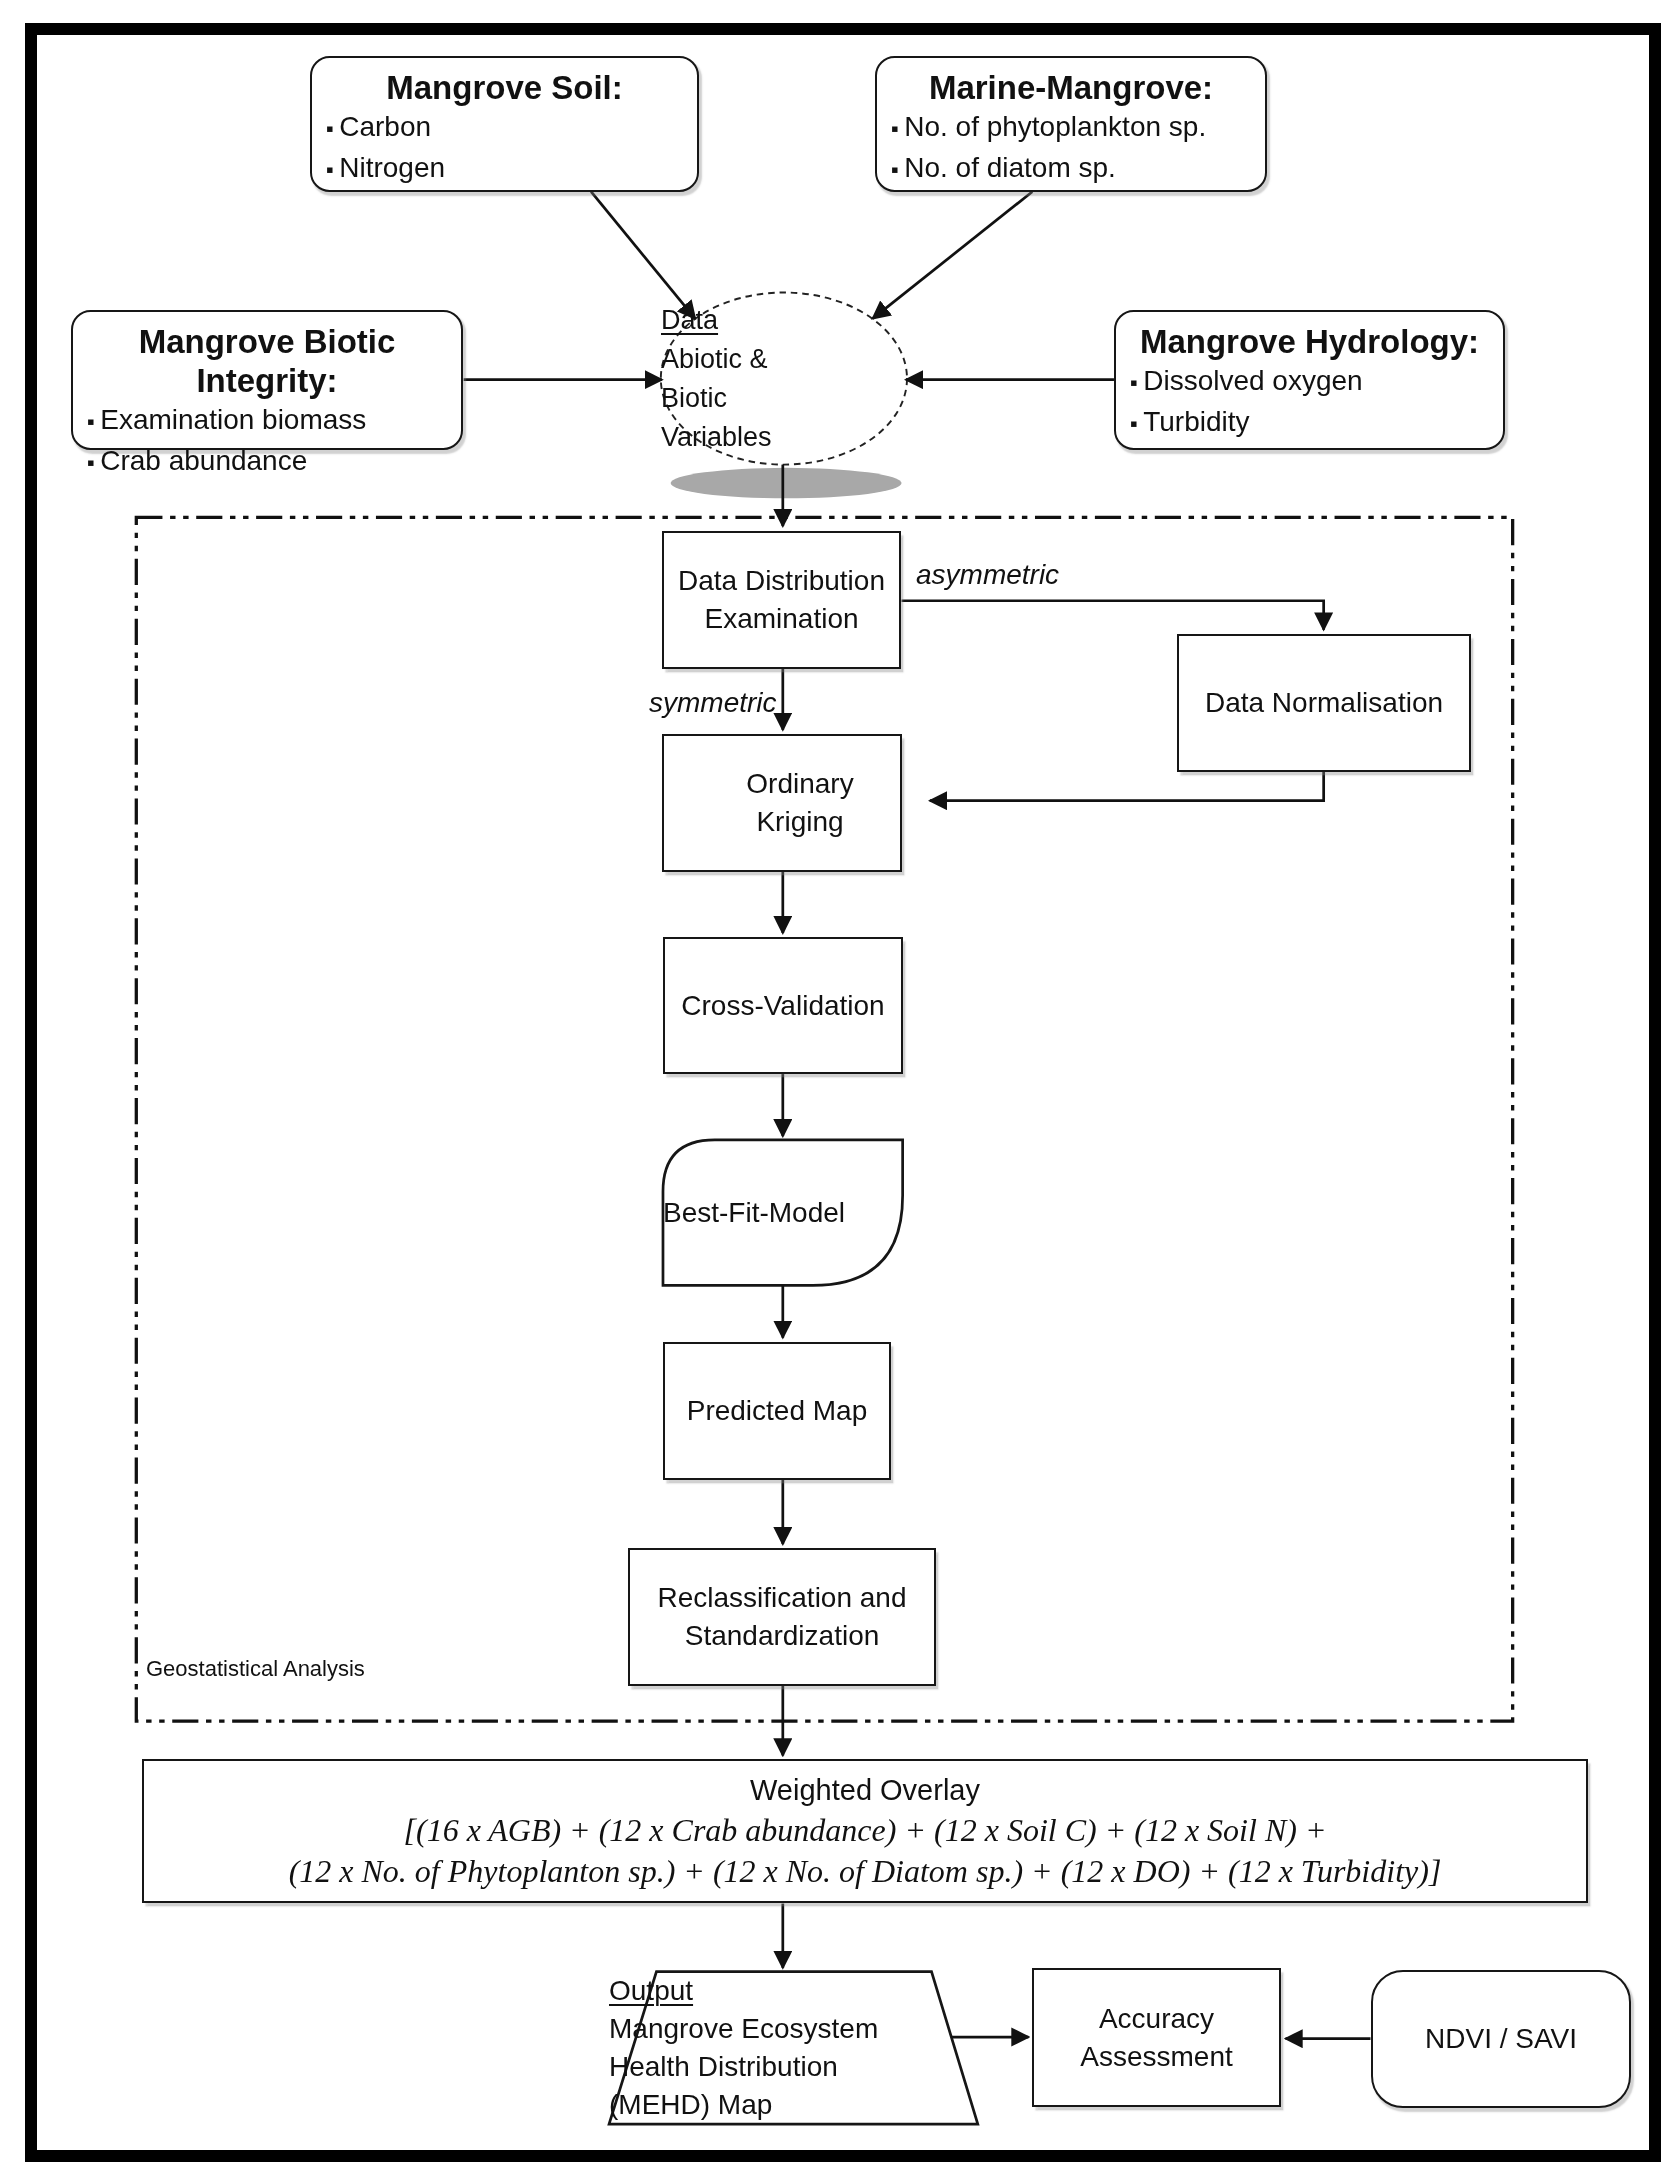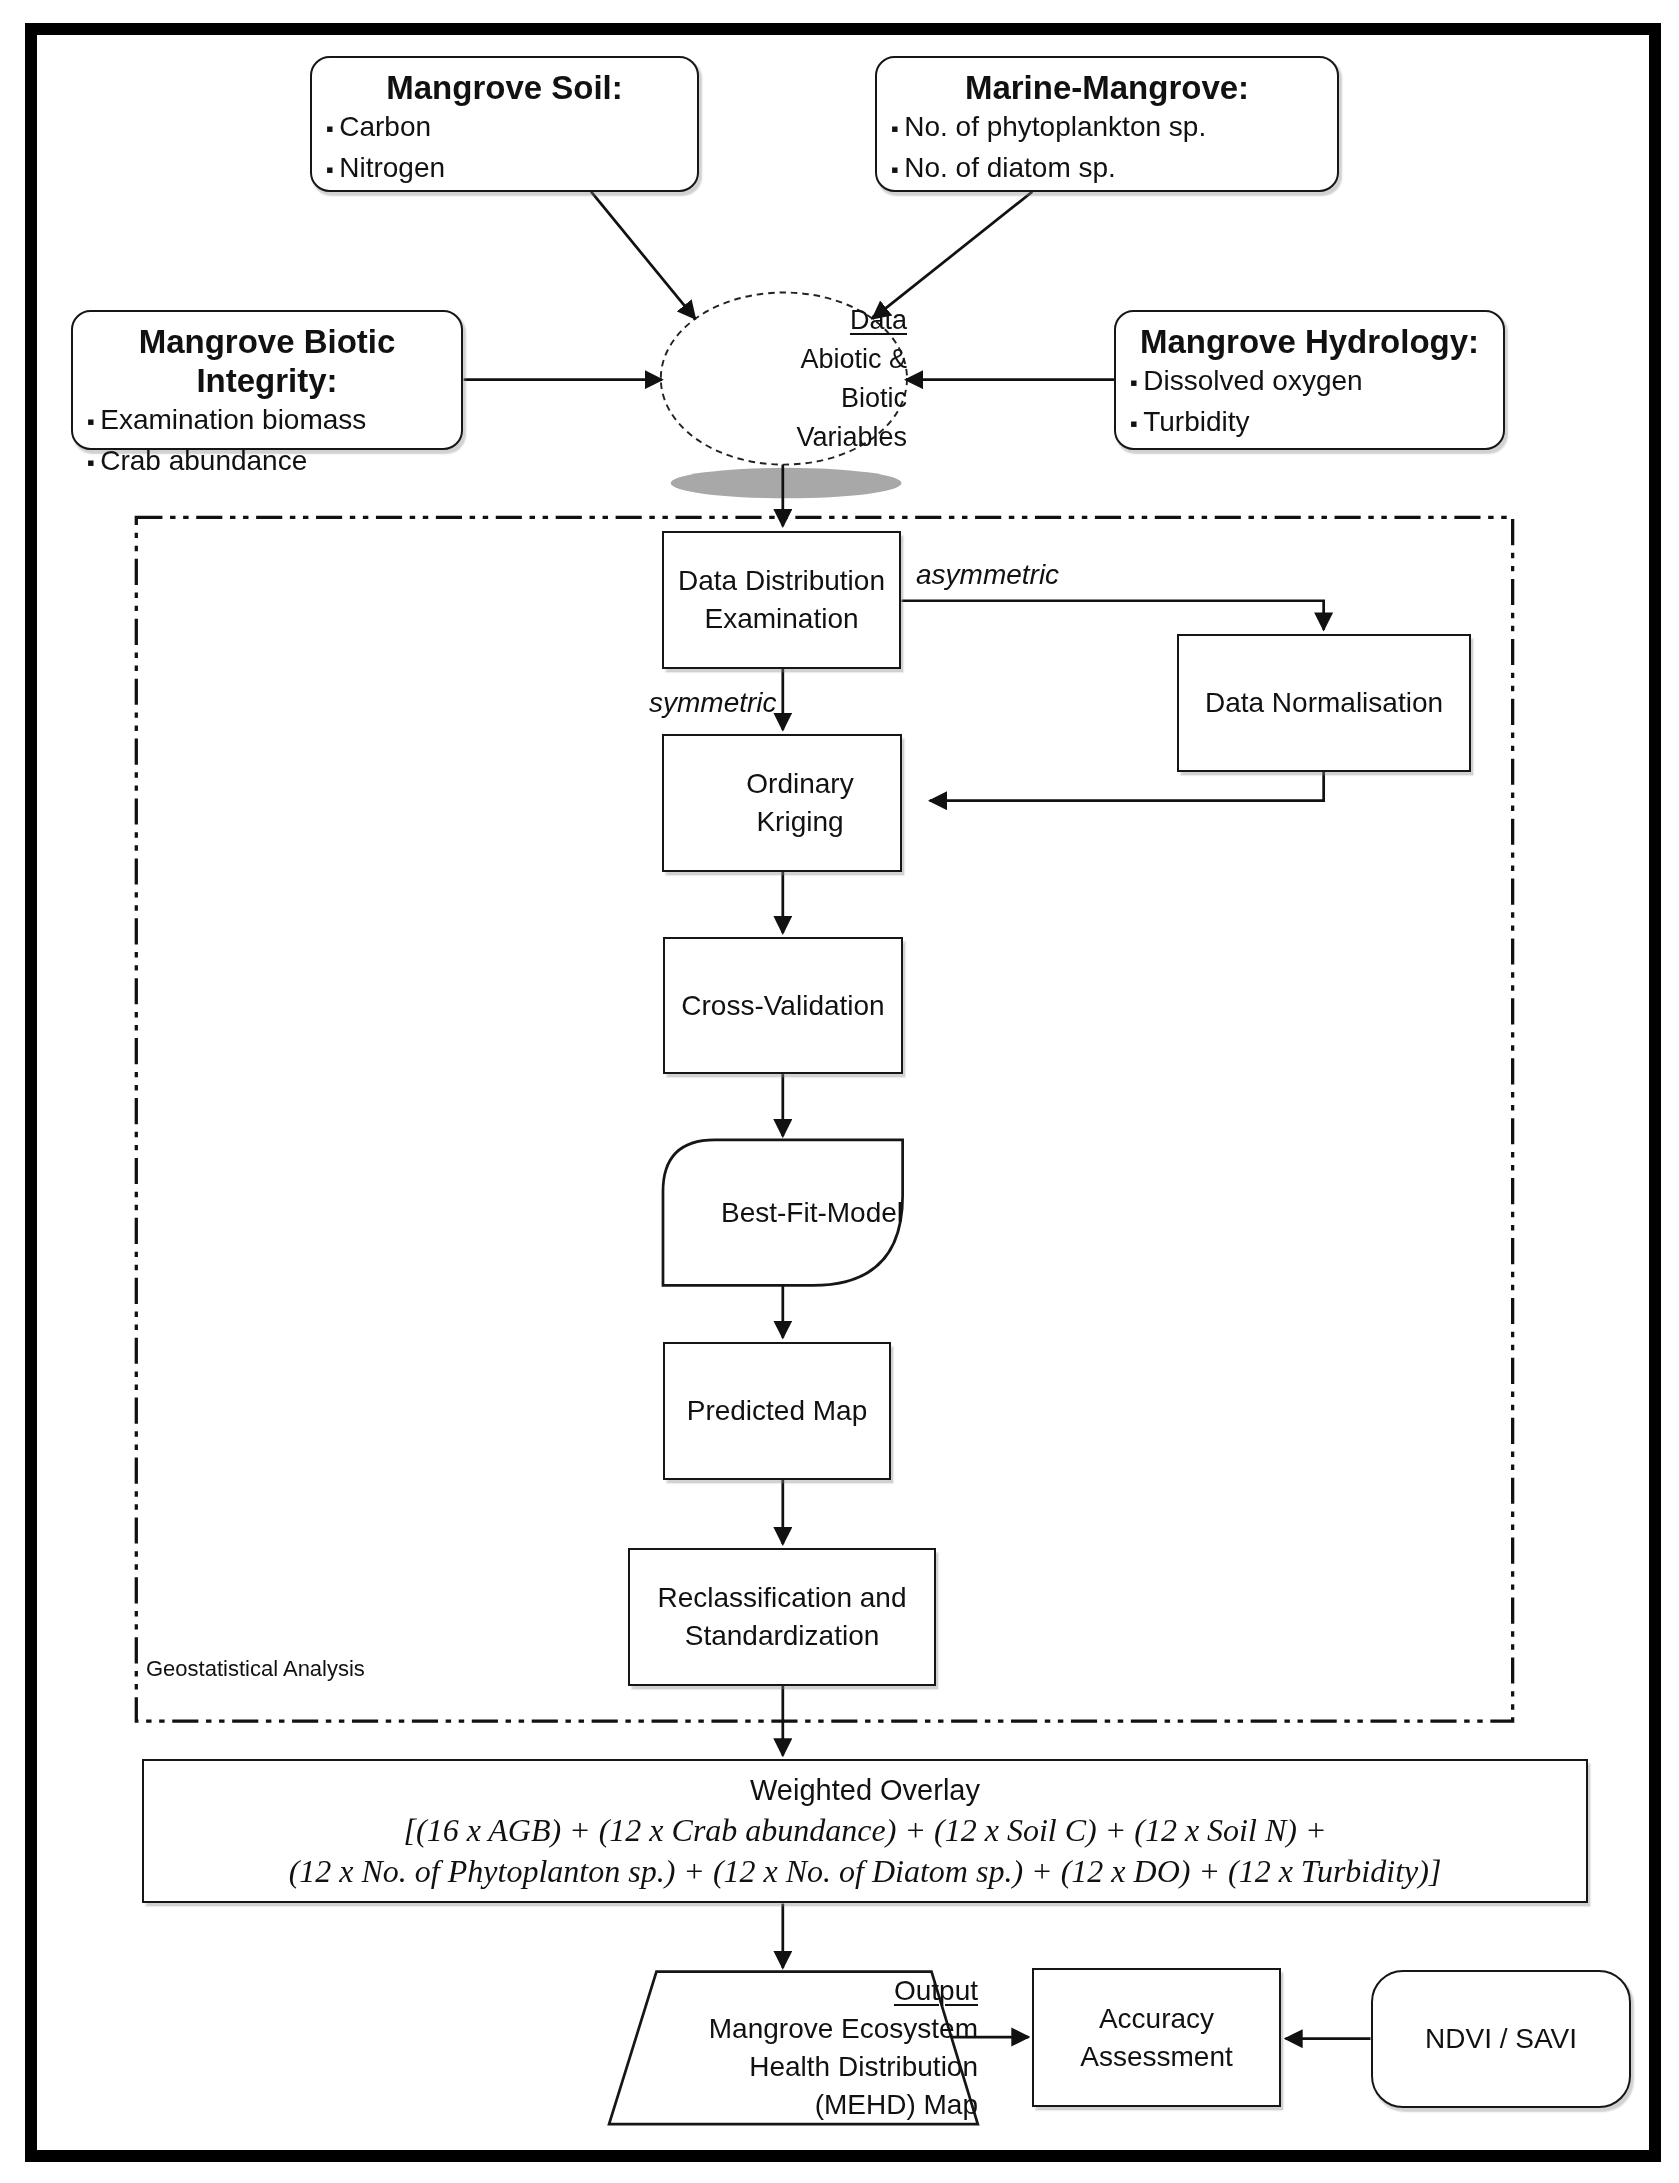--- a/index.html
+++ b/index.html
@@ -83,7 +83,7 @@
       </div>
   </div>
 
-  <div class="node rounded input-box" style="left:875px;top:56px;width:464px;height:136px;">
+  <div class="node rounded input-box" style="left:875px;top:56px;width:392px;height:136px;">
     <div class="box-title">Marine-Mangrove:</div>
     <div class="item">
       <span class="sq">▪</span>

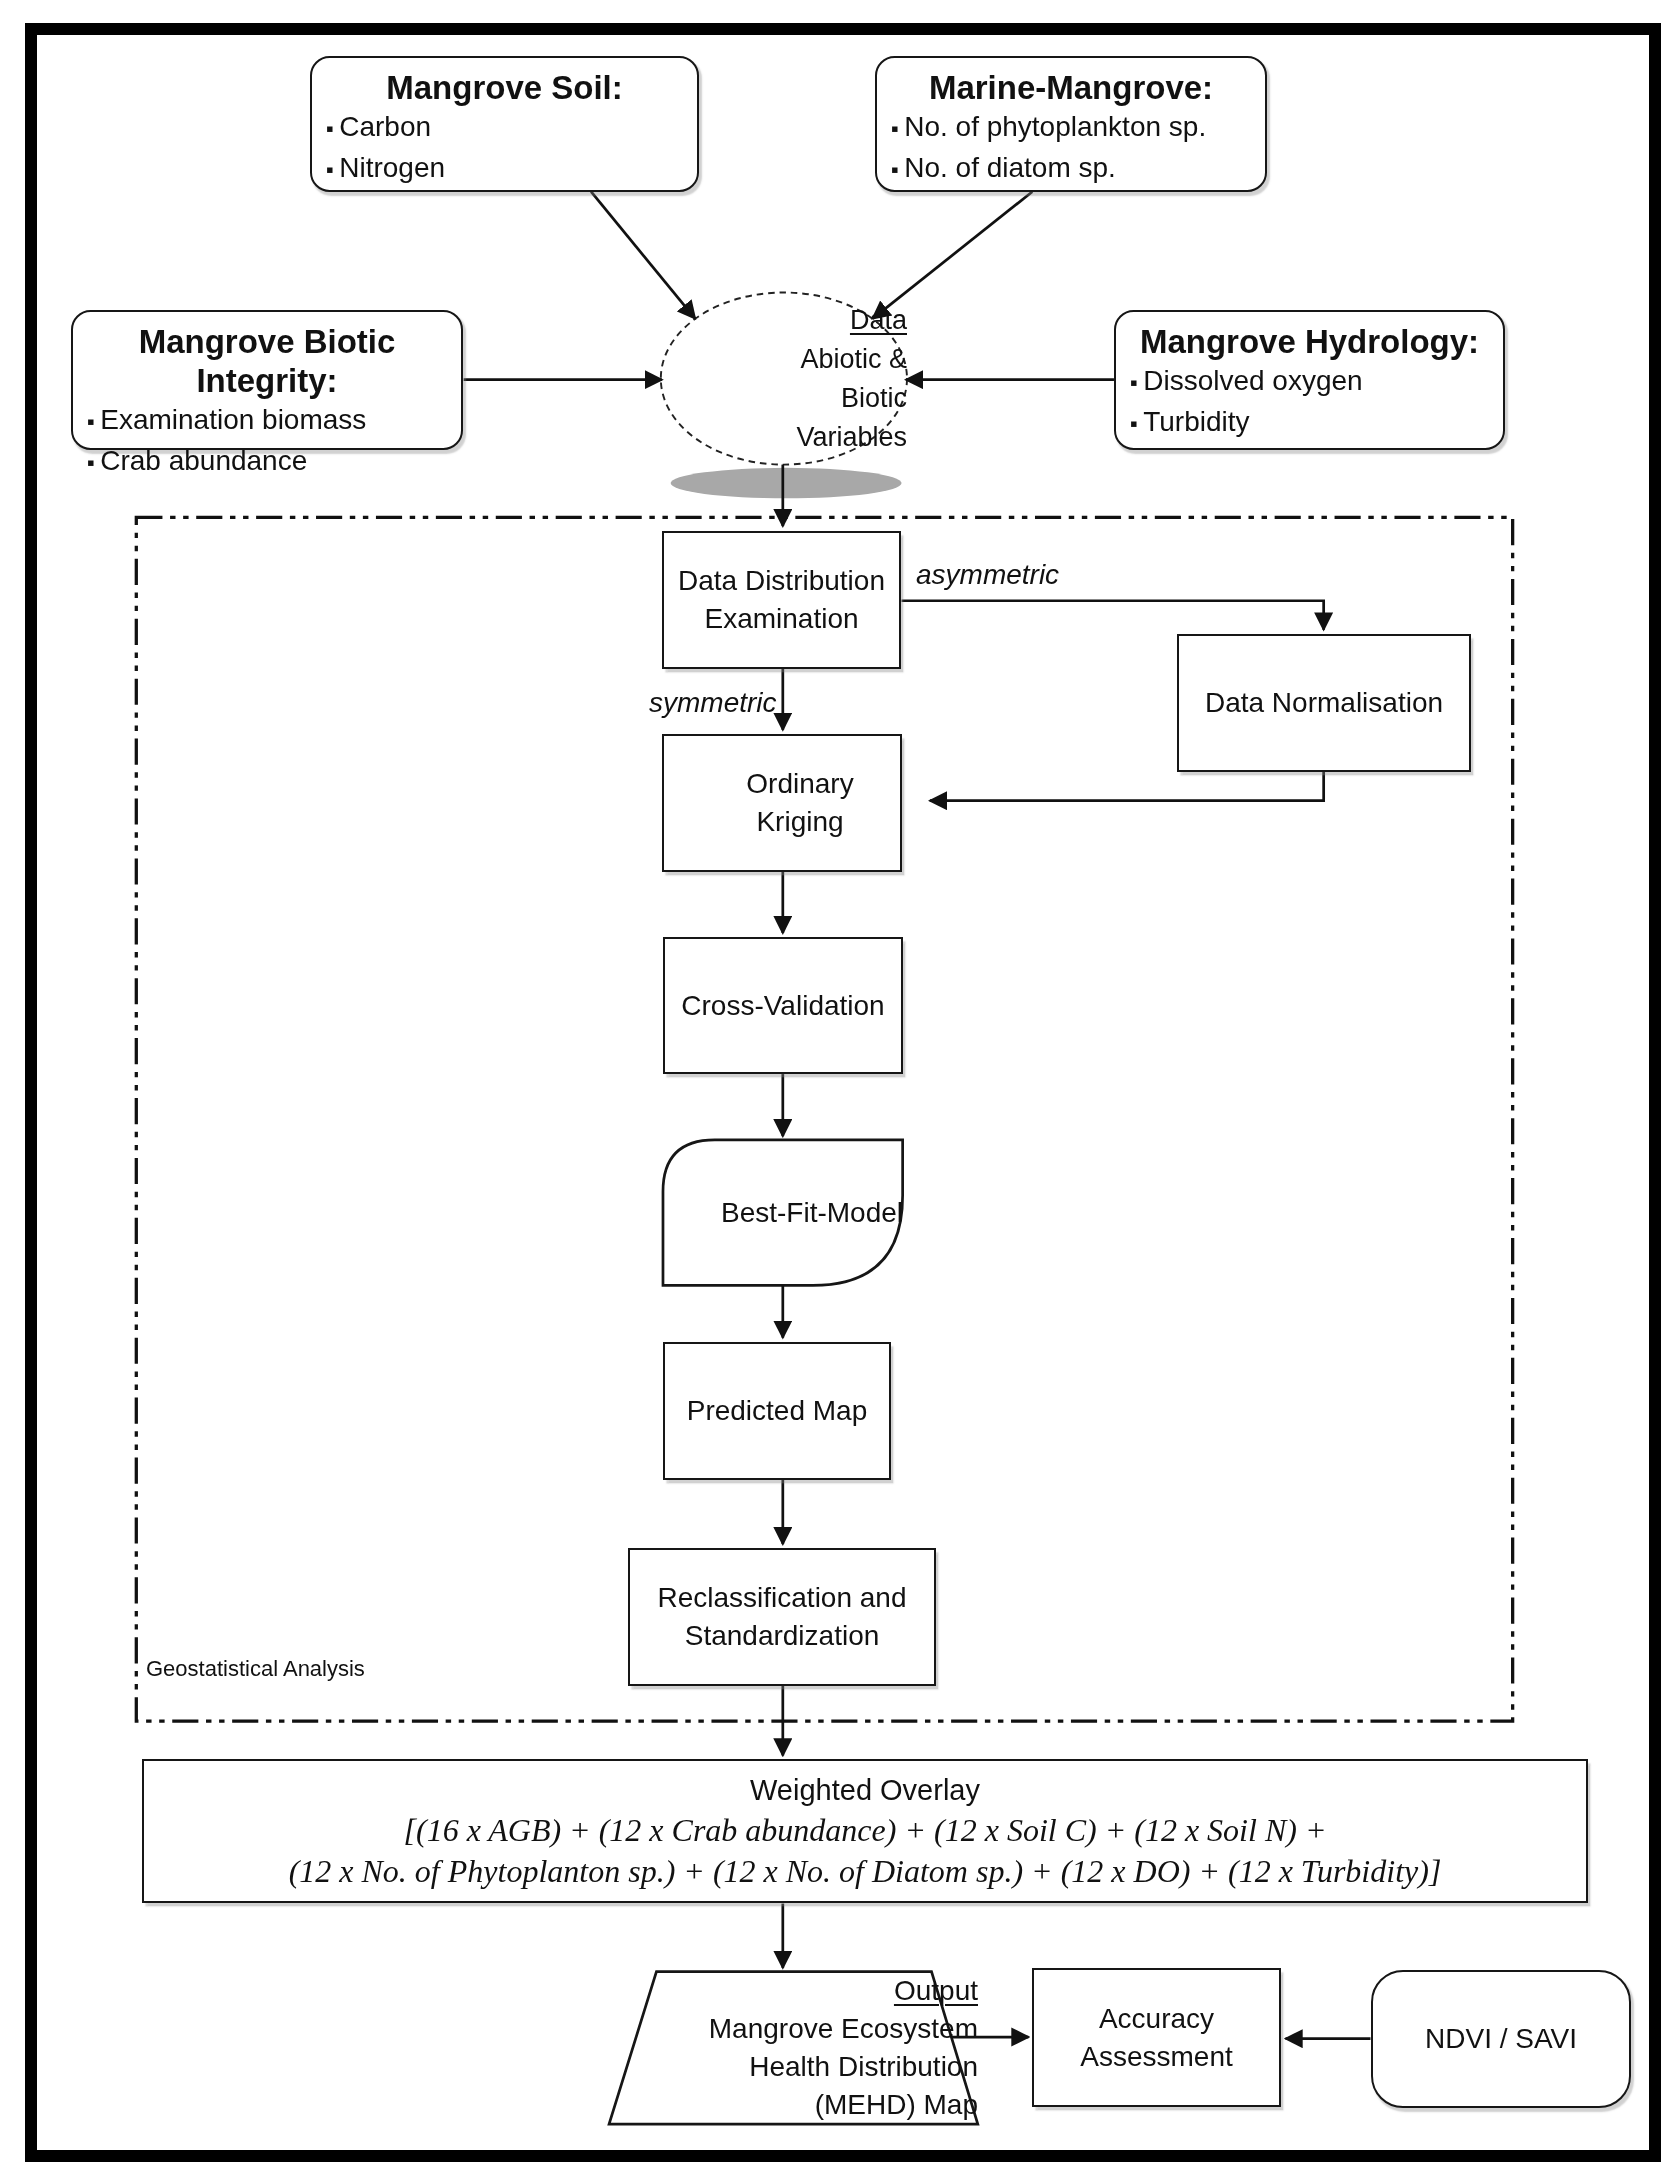--- a/index.html
+++ b/index.html
@@ -18,7 +18,7 @@
   .item{font-size:28px;line-height:39px;text-align:left;display:flex;align-items:baseline;}
   .sq{font-size:22px;margin-right:5.4px;}
   .overlay-text{position:absolute;z-index:3;display:flex;flex-direction:column;
-        align-items:flex-end;justify-content:center;text-align:center;background:transparent;}
+        align-items:flex-start;justify-content:center;text-align:center;background:transparent;}
   .underlined{text-decoration:underline;text-decoration-thickness:2.2px;text-underline-offset:4.4px;}
   .branch-label{position:absolute;z-index:3;font-style:italic;font-size:28px;}
   .geo-label{position:absolute;z-index:3;font-size:22px;}

